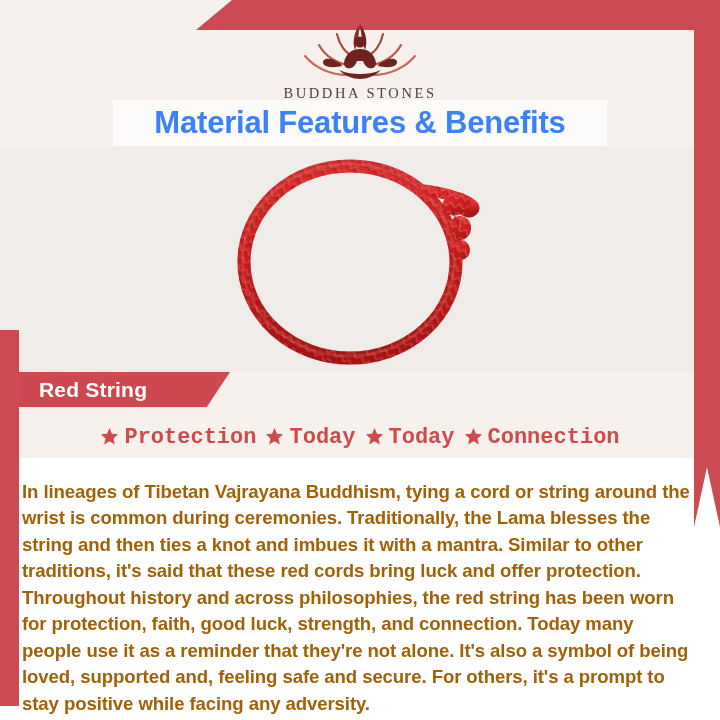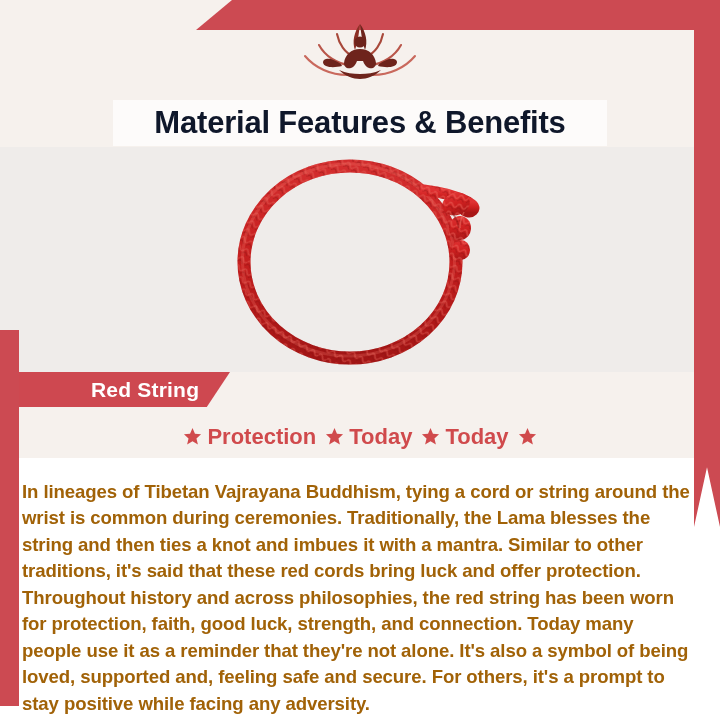--- a/index.html
+++ b/index.html
@@ -152,6 +152,7 @@
         <path d="M42 50 C48 56 56 59 63 59 C70 59 78 56 84 50 C77 53 70 54 63 54 C56 54 49 53 42 50 Z"></path>
       </g>
     </svg>
+    <div class="logo-word">BUDDHA STONES</div>
   </div>
 
   <div class="title-banner">

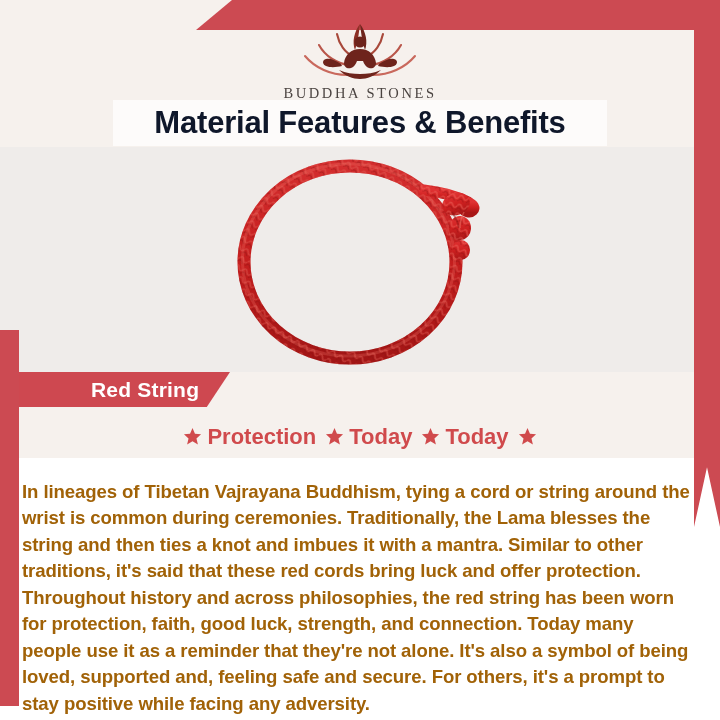--- a/index.html
+++ b/index.html
@@ -70,7 +70,7 @@
     display:flex;align-items:center;justify-content:center;
   }
   .title-banner span{
-    font-size:31px;font-weight:bold;color:#0f172a;
+    font-size:31px;font-weight:bold;color:#3b82f6;
     letter-spacing:-0.2px;
     font-family:"Liberation Sans", sans-serif;
   }

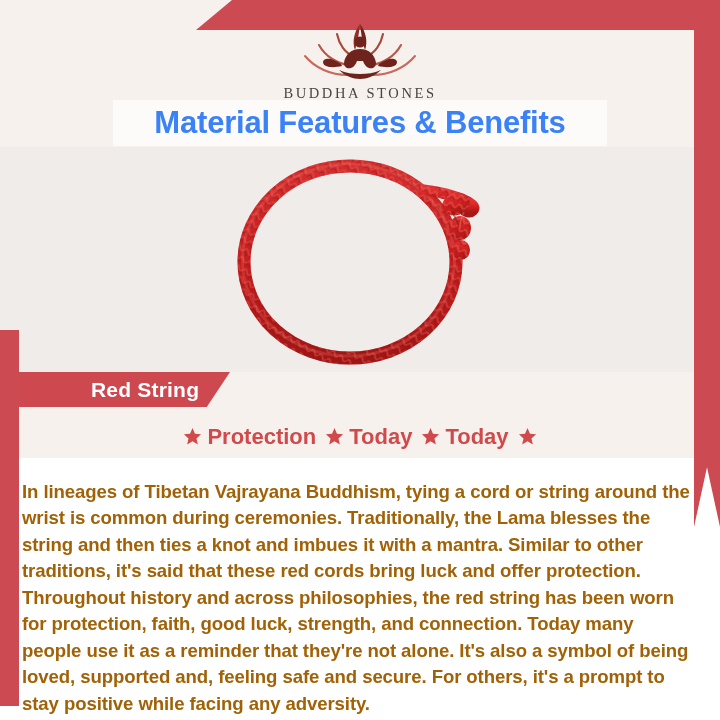--- a/index.html
+++ b/index.html
@@ -89,7 +89,7 @@
     display:flex;align-items:center;
   }
   .ribbon span{
-    margin-left:72px;
+    margin-left:20px;
     color:#ffffff;font-size:21px;font-weight:bold;
     letter-spacing:0.2px;
   }

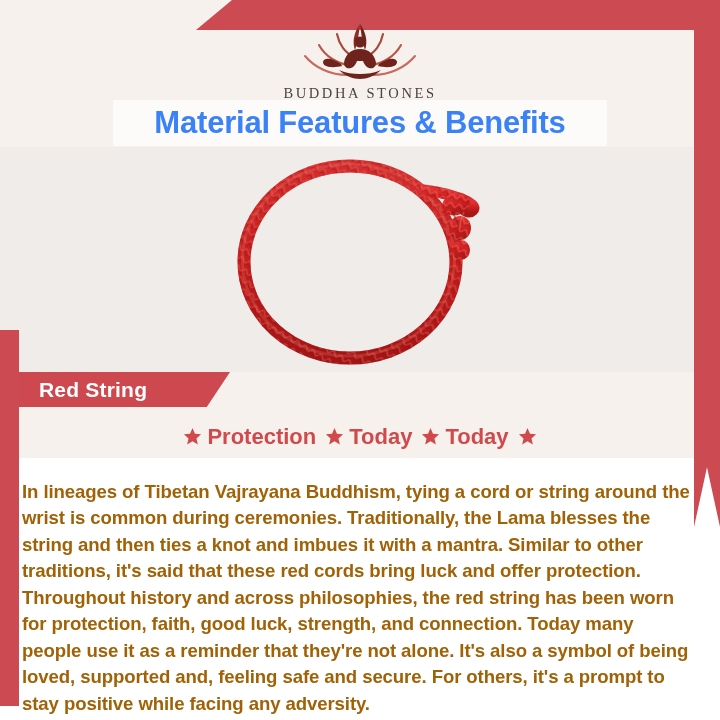--- a/index.html
+++ b/index.html
@@ -104,6 +104,7 @@
     display:flex;align-items:center;gap:5px;
     color:#d04a4c;font-size:22px;font-weight:bold;
     white-space:nowrap;
+    font-family:Liberation Mono, monospace;
   }
   .star{
     width:19px;height:19px;display:block;flex:0 0 auto;

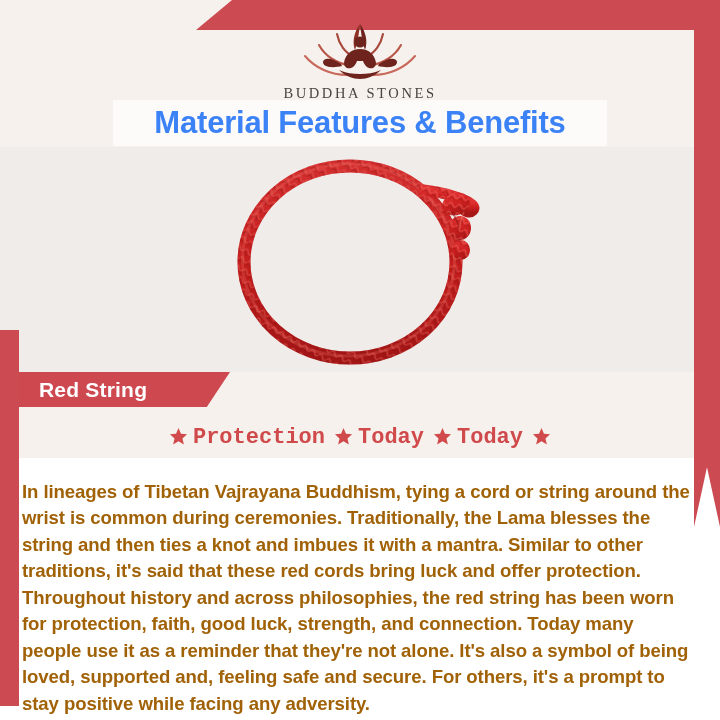--- a/index.html
+++ b/index.html
@@ -233,6 +233,7 @@
       <svg class="star" viewBox="0 0 24 24">
         <path d="M12 1.4 L15.1 8.6 L22.8 9.3 L17 14.4 L18.8 22 L12 18 L5.2 22 L7 14.4 L1.2 9.3 L8.9 8.6 Z" fill="#d04a4c"></path>
       </svg>
+      <span>Connection</span>
     </div>
 
   </div>

